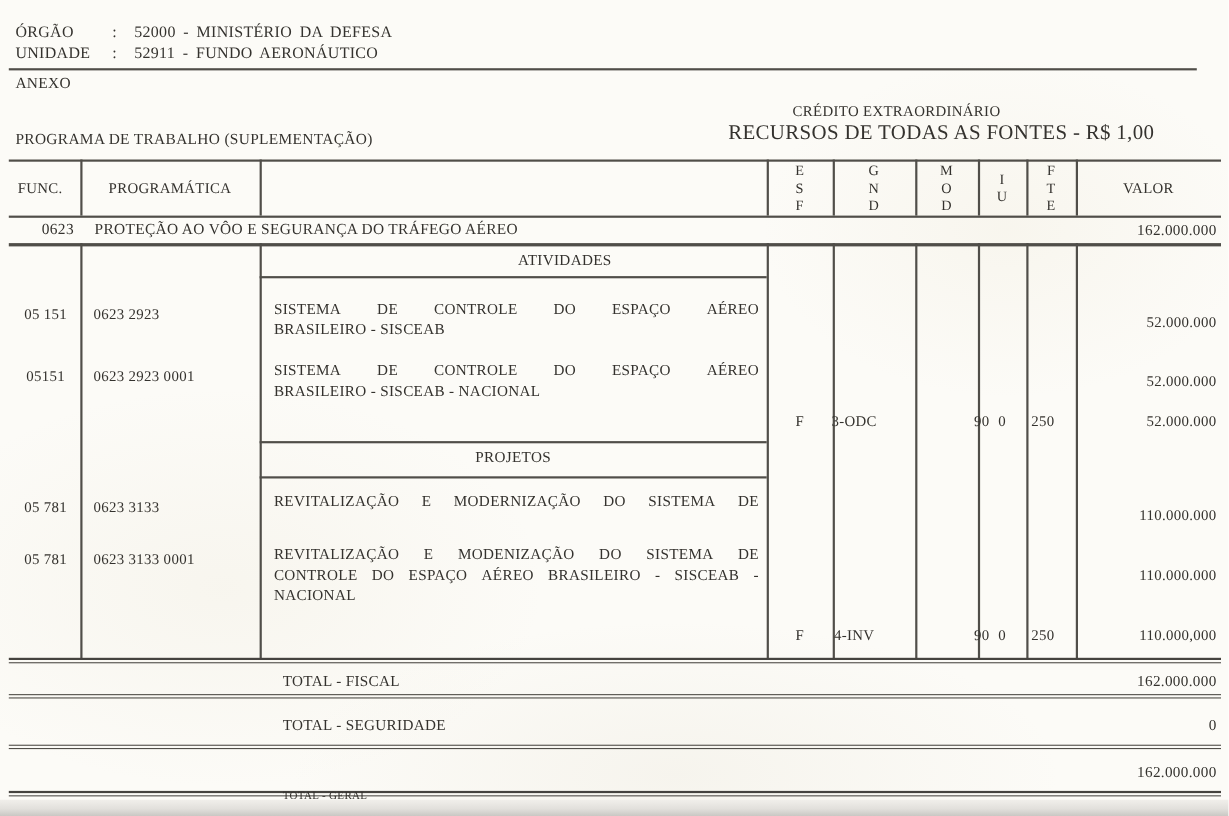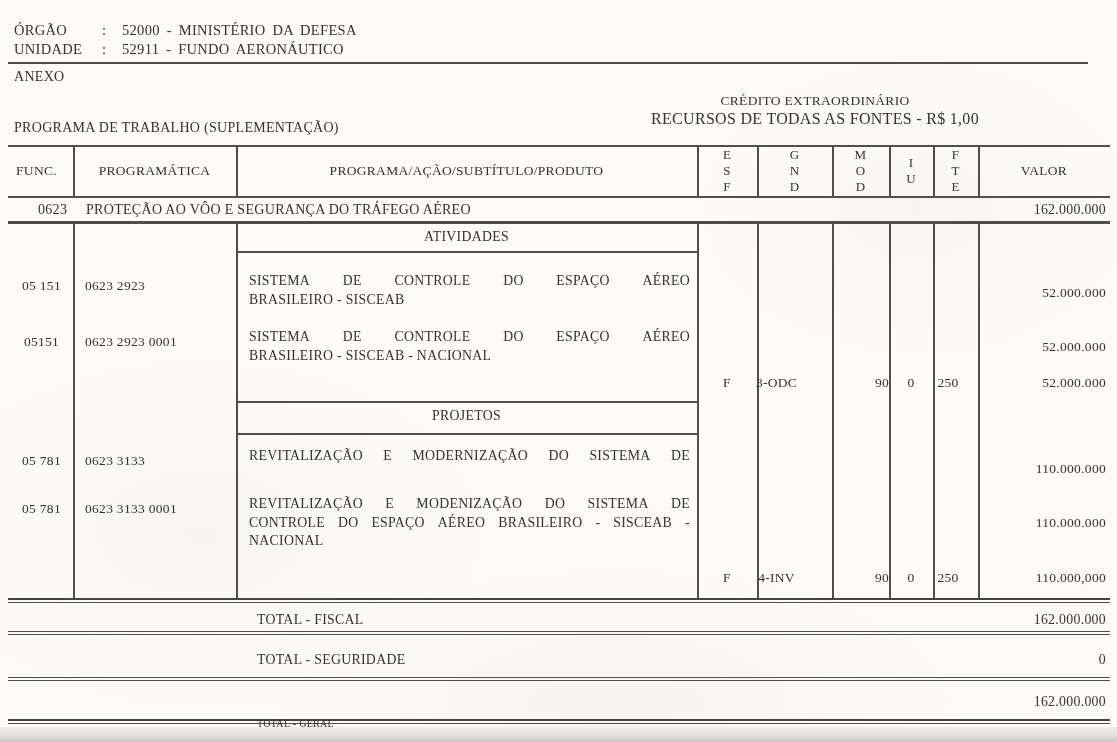--- a/index.html
+++ b/index.html
@@ -62,7 +62,7 @@
 
   <div class="t" style="left:630px;top:93px;width:370px;text-align:center;font-size:13.5px;">CRÉDITO EXTRAORDINÁRIO</div>
   <div class="t" style="left:14px;top:120px;font-size:14px;">PROGRAMA DE TRABALHO (SUPLEMENTAÇÃO)</div>
-  <div class="t" style="left:630px;top:110px;width:370px;text-align:center;font-size:16px;">RECURSOS DE TODAS AS FONTES - R$ 1,00</div>
+  <div class="t" style="left:662px;top:110px;width:370px;text-align:center;font-size:19px;">RECURSOS DE TODAS AS FONTES - R$ 1,00</div>
 
   <div>
     <div class="hline thin" style="left:8px;top:145px;width:1102px;"></div>

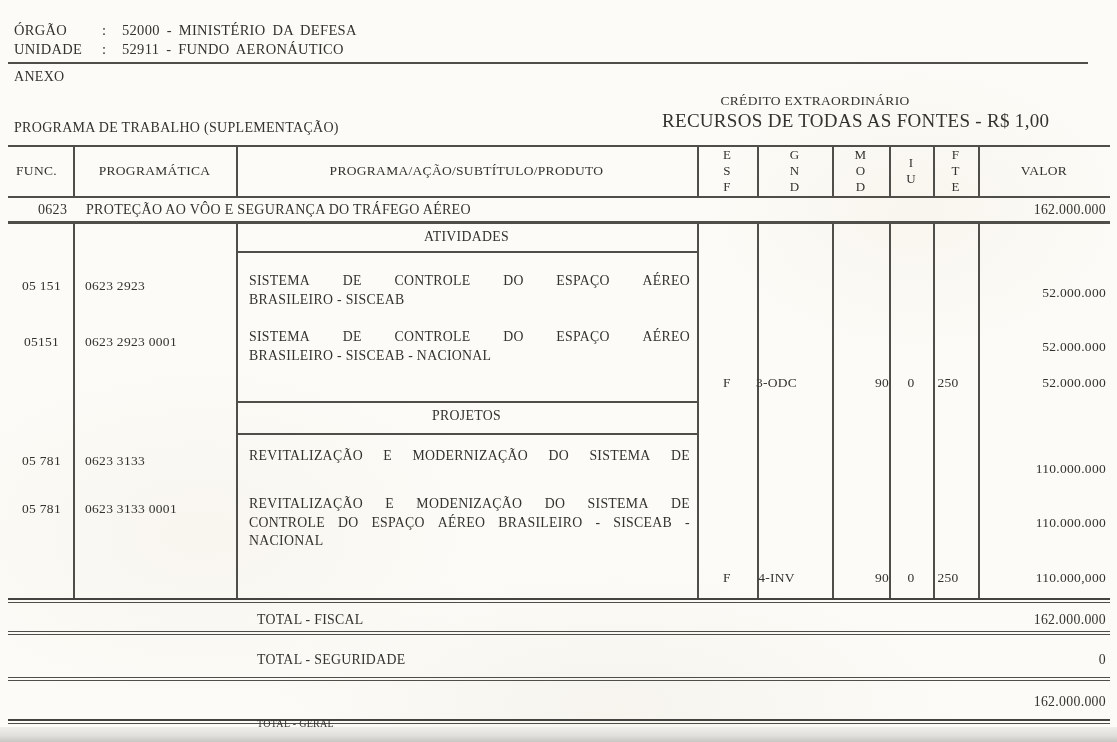--- a/index.html
+++ b/index.html
@@ -99,7 +99,6 @@
 
   <div class="hcol" style="left:0;width:73px;">FUNC.</div>
   <div class="hcol" style="left:73px;width:163px;">PROGRAMÁTICA</div>
-  <div class="hcol" style="left:236px;width:461px;">PROGRAMA/AÇÃO/SUBTÍTULO/PRODUTO</div>
   <div class="hstack" style="left:697px;width:60px;">E
 S
 F</div>

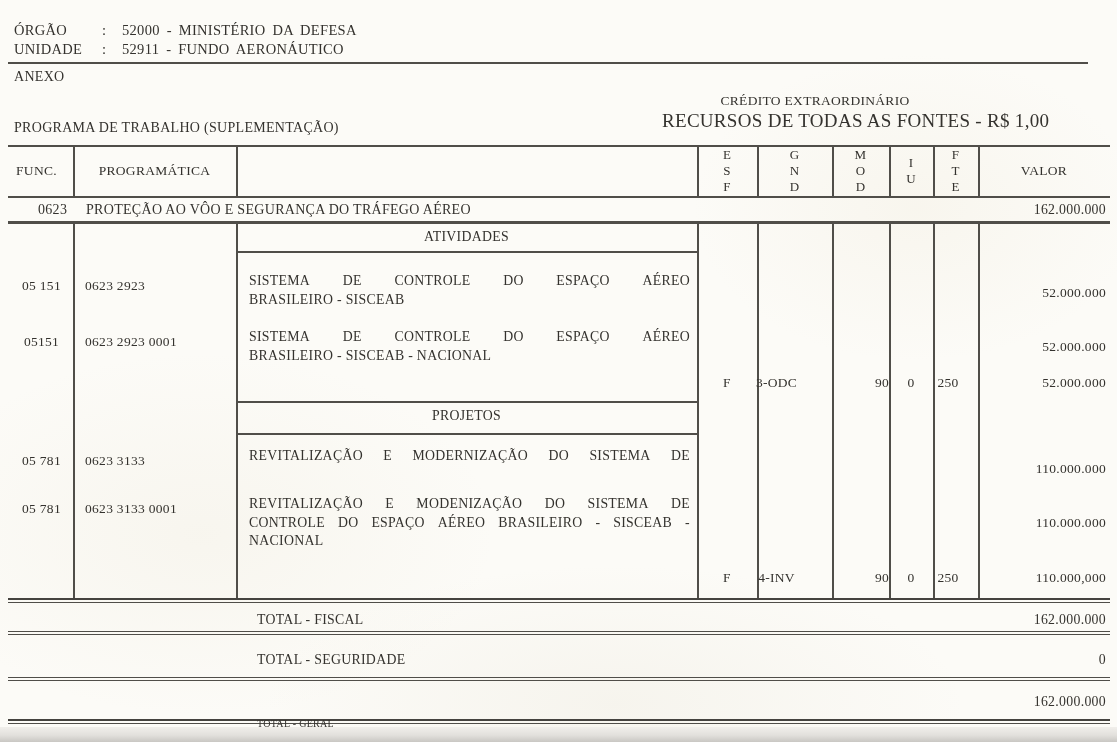--- a/index.html
+++ b/index.html
@@ -119,7 +119,7 @@
   <div class="cell" style="left:86px;top:202px;font-size:14px;">PROTEÇÃO AO VÔO E SEGURANÇA DO TRÁFEGO AÉREO</div>
   <div class="cell c-valor" style="top:202px;font-size:13.8px;">162.000.000</div>
 
-  <div class="grouplbl" style="top:229px;">ATIVIDADES</div>
+  <div class="grouplbl" style="top:229px;padding-left:47px;">ATIVIDADES</div>
 
   <div class="cell c-func" style="top:278px;">05 151</div>
   <div class="cell c-prog" style="top:278px;">0623 2923</div>

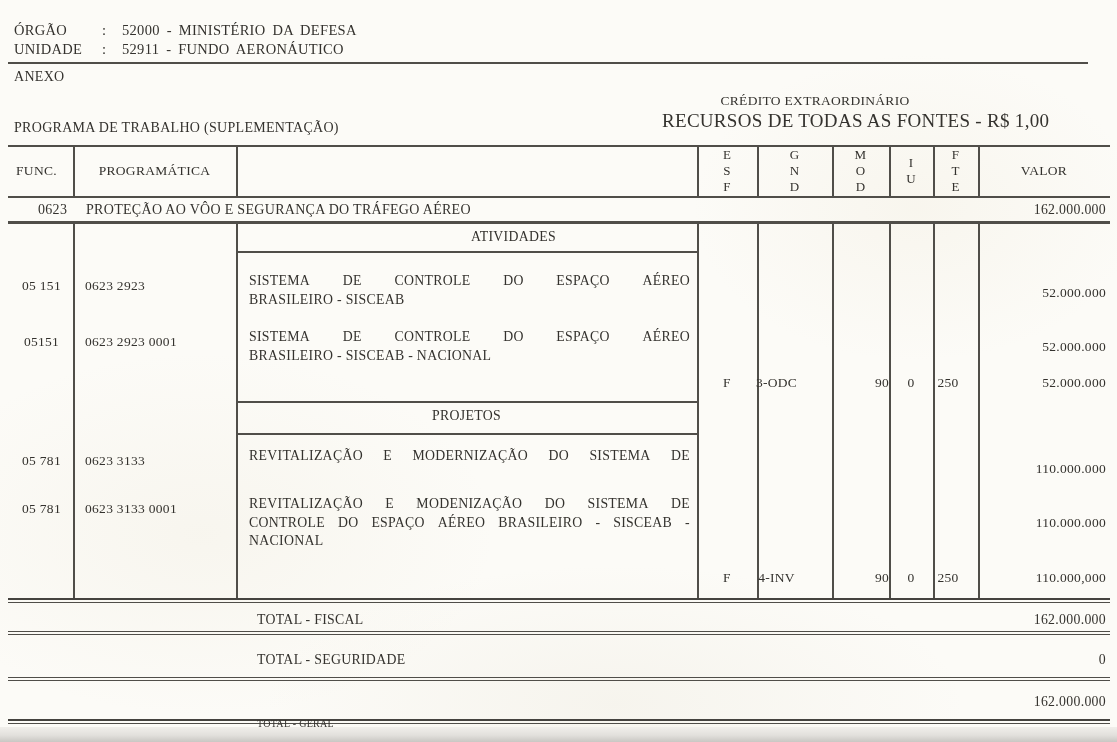--- a/index.html
+++ b/index.html
@@ -29,7 +29,7 @@
   .c-prog{left:85px;}
   .c-esf{left:697px;width:60px;text-align:center;}
   .c-gnd{left:739px;width:75px;text-align:center;}
-  .c-mod{left:832px;width:57px;text-align:right;}
+  .c-mod{left:864px;width:57px;text-align:center;}
   .c-iu{left:889px;width:44px;text-align:center;}
   .c-fte{left:933px;width:30px;text-align:center;}
   .c-valor{right:11px;text-align:right;}

